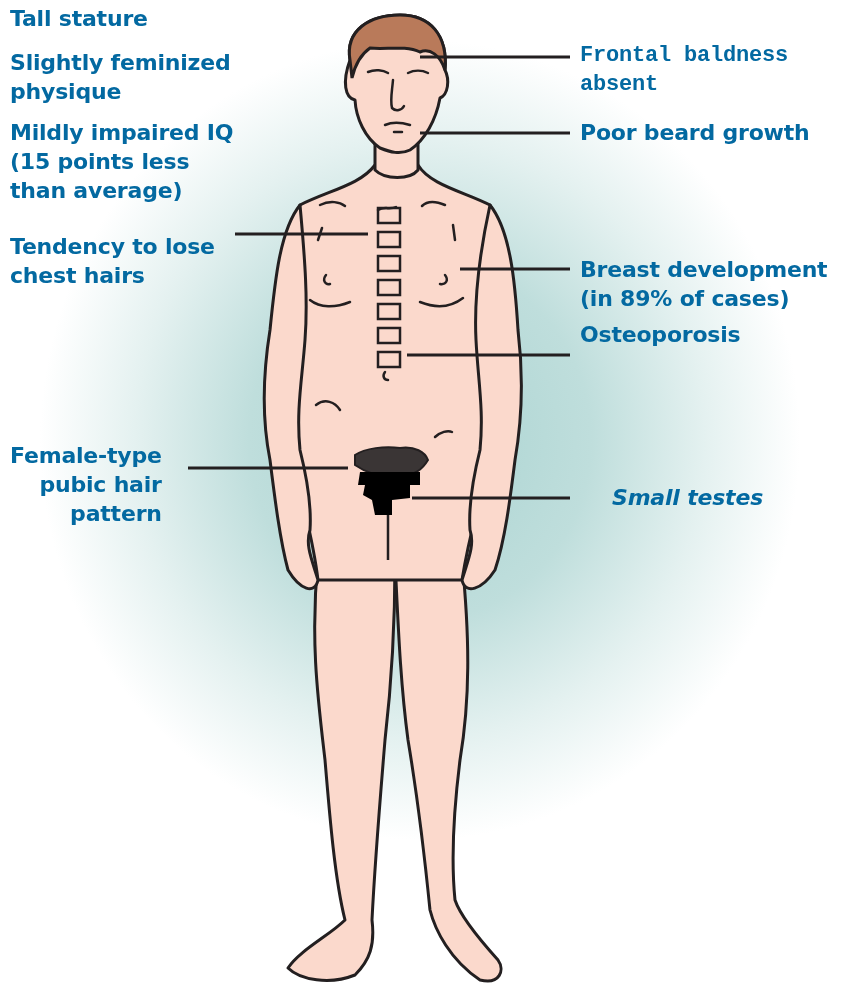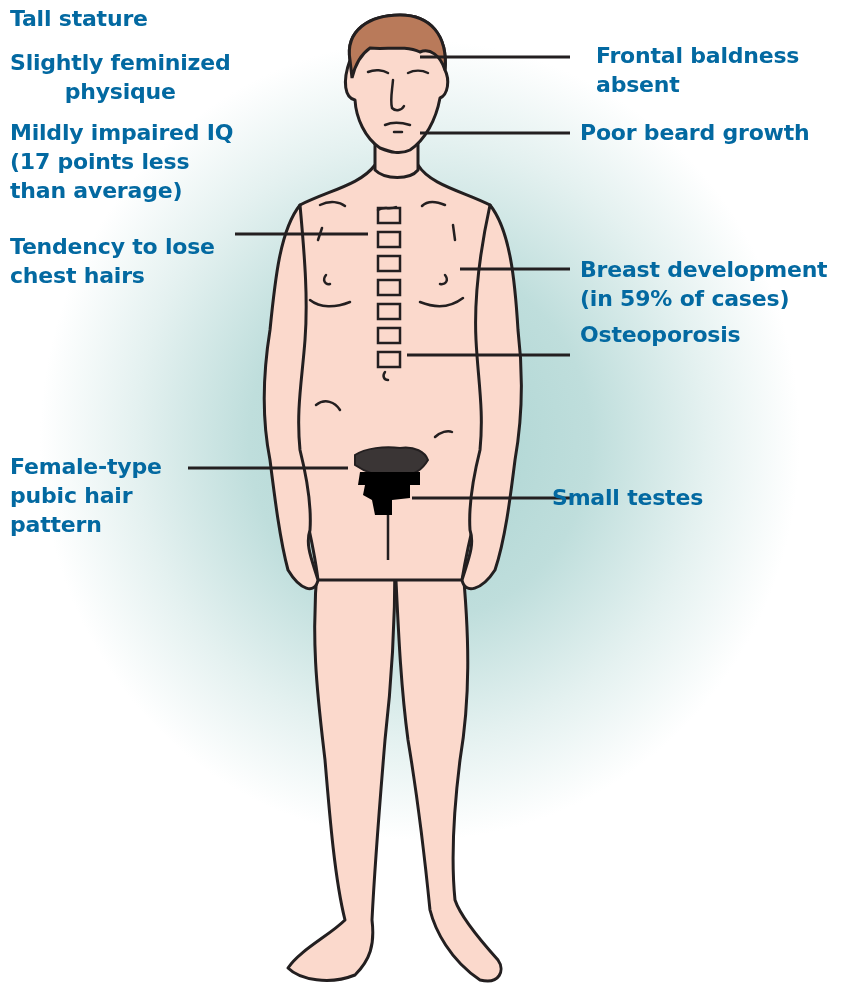--- a/index.html
+++ b/index.html
@@ -79,7 +79,7 @@
 </svg>
 
 <div class="label" style="left:10px; top:4px;">Tall stature</div>
-<div class="label" style="left:10px; top:48px;text-align:center;">Slightly feminized
+<div class="label" style="left:10px; top:48px;">Slightly feminized
 physique</div>
 <div class="label" style="left:10px; top:118px;">Mildly impaired IQ
 (17 points less

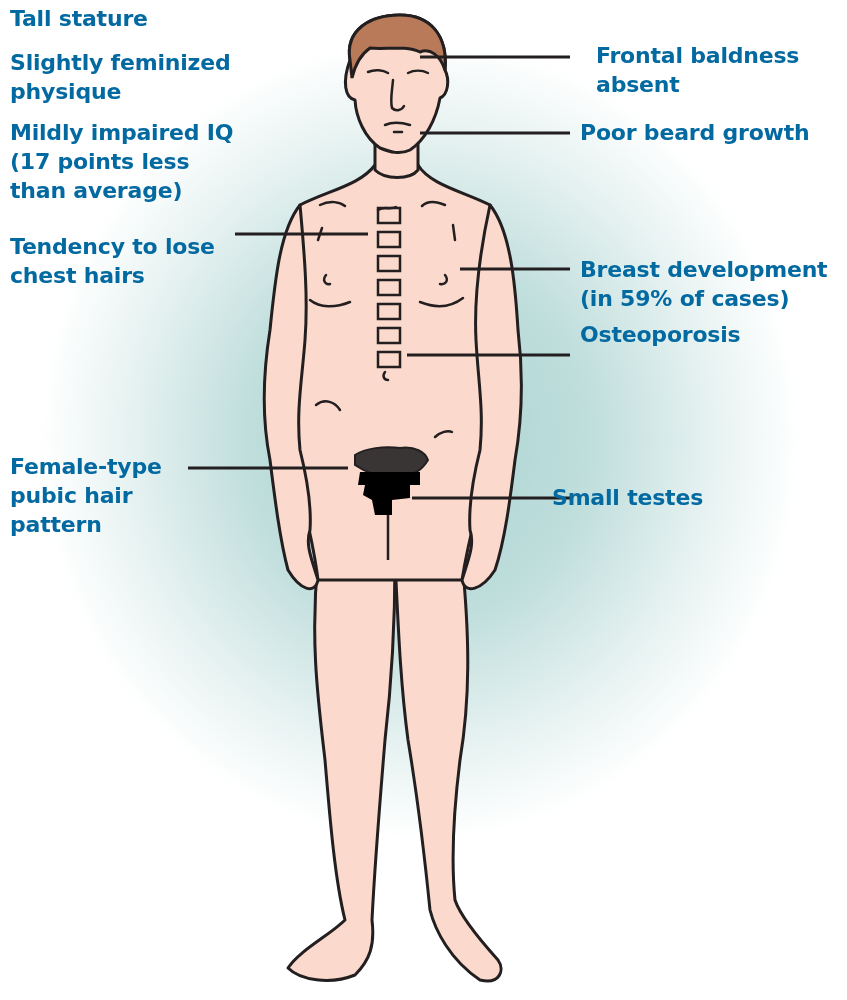--- a/index.html
+++ b/index.html
@@ -90,7 +90,7 @@
 pubic hair
 pattern</div>
 
-<div class="label" style="left:596px; top:41px;">Frontal baldness
+<div class="label" style="left:580px; top:41px;font-family:Liberation Mono, monospace;">Frontal baldness
 absent</div>
 <div class="label" style="left:580px; top:118px;text-align:right;">Poor beard growth</div>
 <div class="label" style="left:580px; top:255px;">Breast development

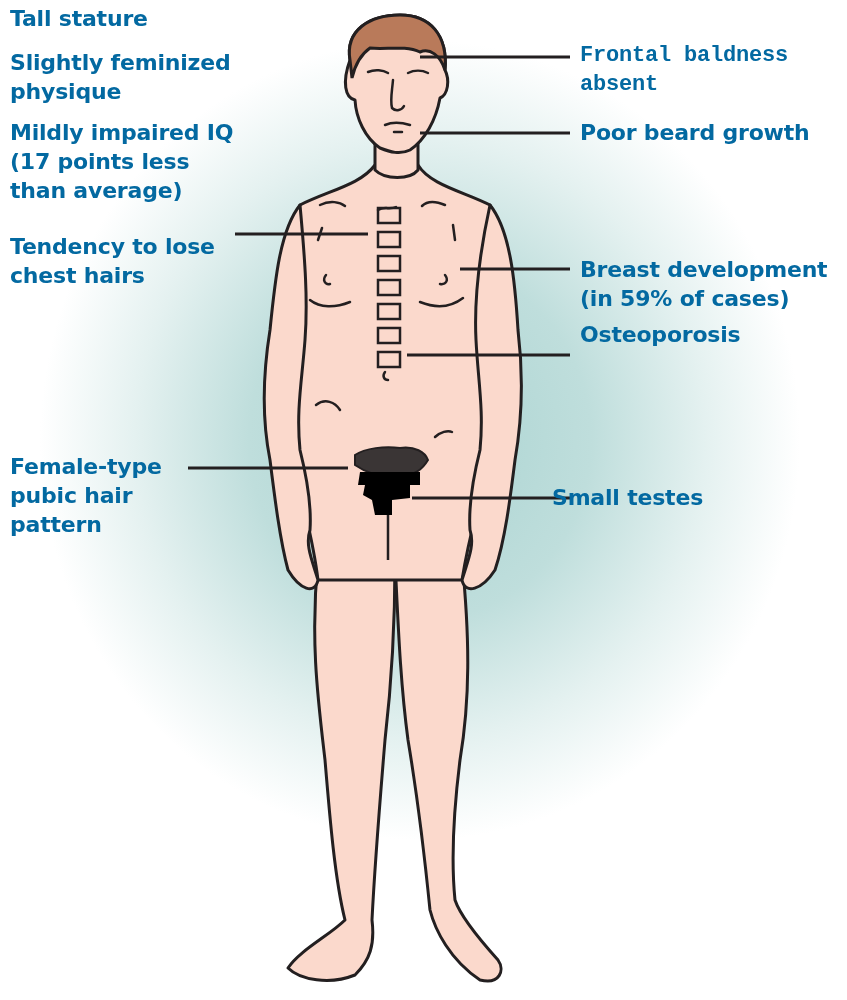--- a/index.html
+++ b/index.html
@@ -82,7 +82,7 @@
 <div class="label" style="left:10px; top:48px;">Slightly feminized
 physique</div>
 <div class="label" style="left:10px; top:118px;">Mildly impaired IQ
-(17 points less
+(15 points less
 than average)</div>
 <div class="label" style="left:10px; top:232px;">Tendency to lose
 chest hairs</div>

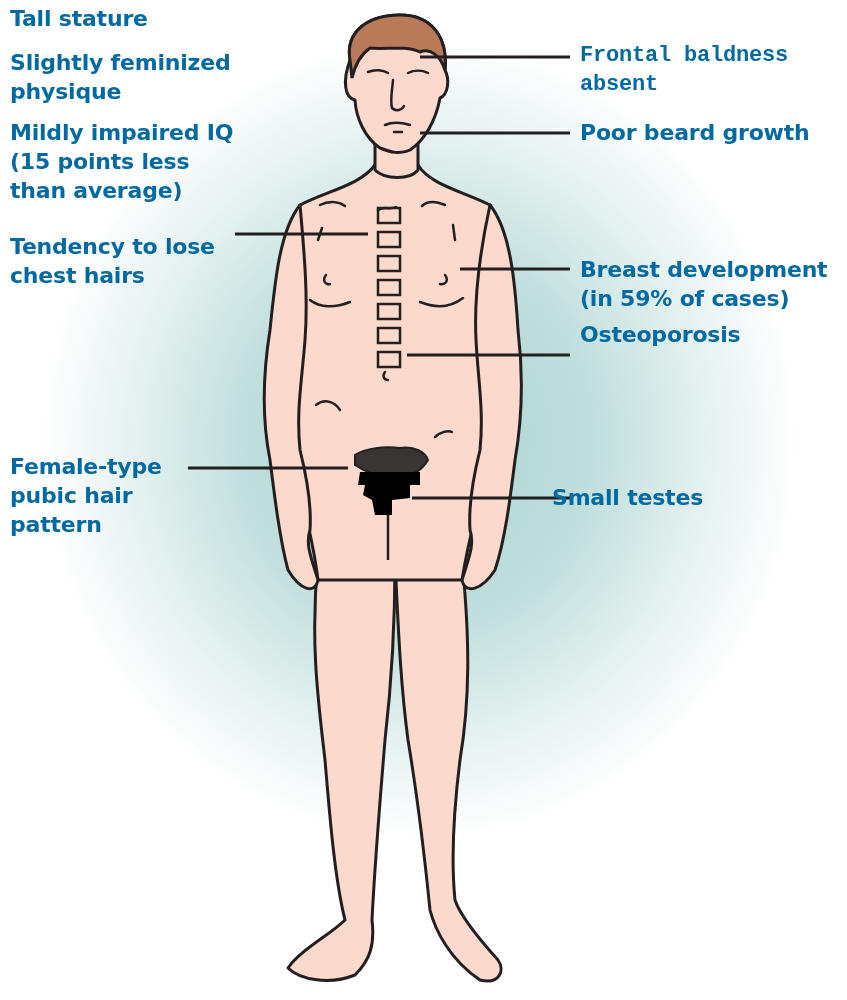--- a/index.html
+++ b/index.html
@@ -94,7 +94,7 @@
 absent</div>
 <div class="label" style="left:580px; top:118px;text-align:right;">Poor beard growth</div>
 <div class="label" style="left:580px; top:255px;">Breast development
-(in 59% of cases)</div>
+(in 89% of cases)</div>
 <div class="label" style="left:580px; top:320px;">Osteoporosis</div>
 <div class="label" style="left:552px; top:483px;">Small testes</div>
 

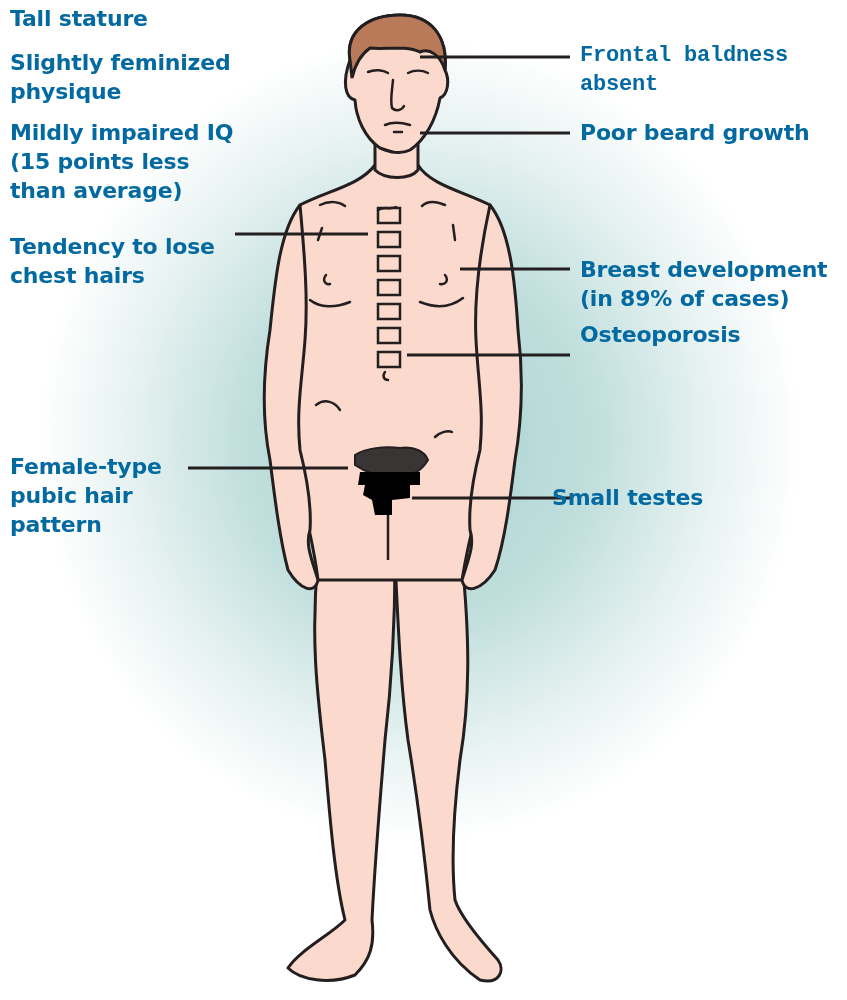--- a/index.html
+++ b/index.html
@@ -86,7 +86,7 @@
 than average)</div>
 <div class="label" style="left:10px; top:232px;">Tendency to lose
 chest hairs</div>
-<div class="label" style="left:10px; top:452px;">Female-type
+<div class="label" style="left:10px; top:441px;text-align:right;">Female-type
 pubic hair
 pattern</div>
 

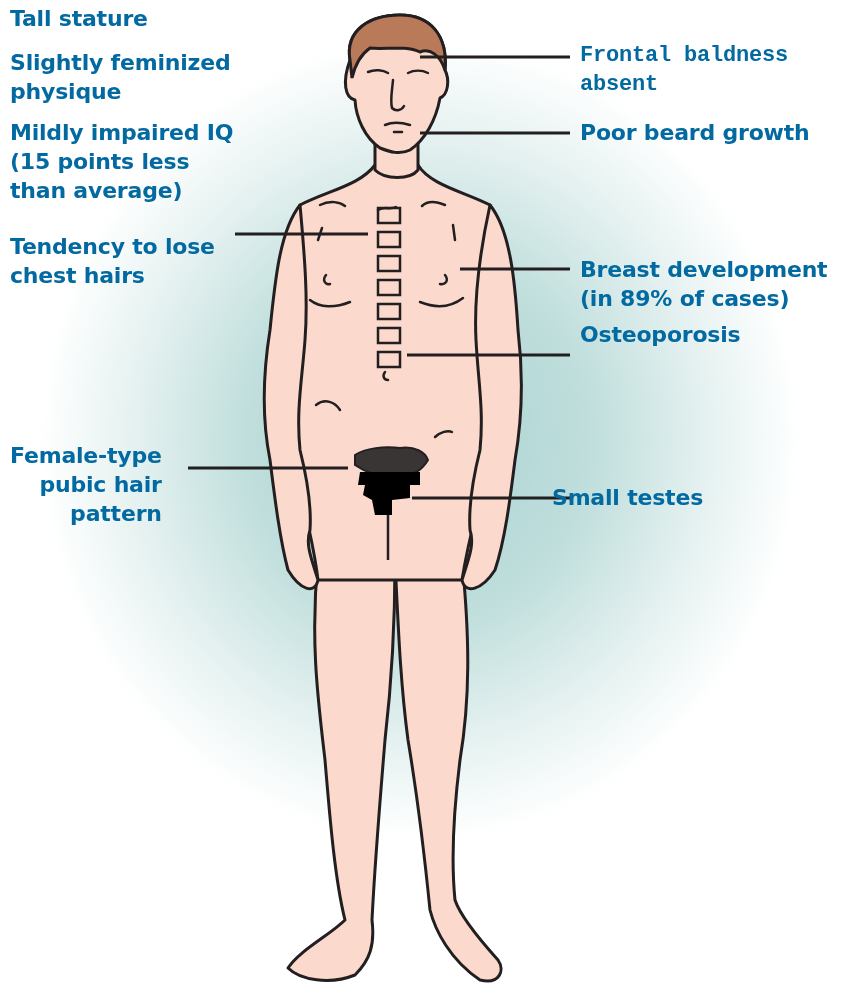--- a/index.html
+++ b/index.html
@@ -96,6 +96,6 @@
 <div class="label" style="left:580px; top:255px;">Breast development
 (in 89% of cases)</div>
 <div class="label" style="left:580px; top:320px;">Osteoporosis</div>
-<div class="label" style="left:552px; top:483px;">Small testes</div>
+<div class="label" style="left:612px; top:483px;font-style:italic;">Small testes</div>
 
 </body></html>

